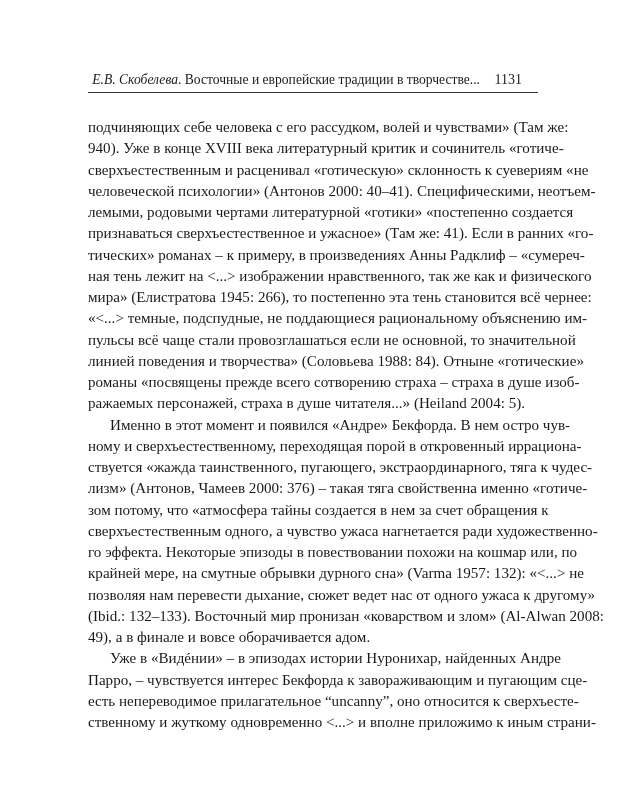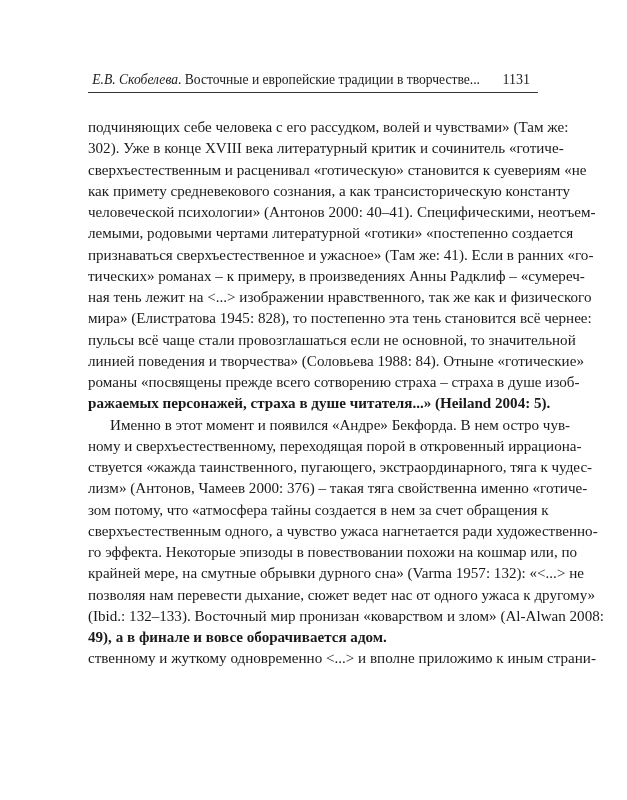--- a/index.html
+++ b/index.html
@@ -42,7 +42,7 @@
     }
     .page-number {
       position: absolute;
-      right: 8px;
+      right: 16px;
       top: 0;
       font-size: 14px;
     }

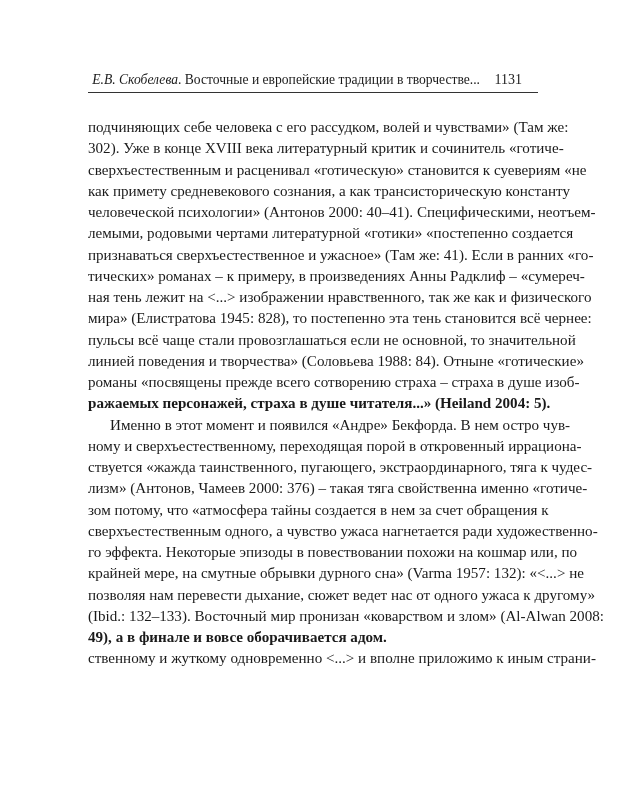--- a/index.html
+++ b/index.html
@@ -81,7 +81,7 @@
 
   <div class="body-text" id="body-text">
       <span class="line">подчиняющих себе человека с его рассудком, волей и чувствами» (Там же:</span>
-      <span class="line">302). Уже в конце XVIII века литературный критик и сочинитель «готиче-</span>
+      <span class="line">940). Уже в конце XVIII века литературный критик и сочинитель «готиче-</span>
       <span class="line">сверхъестественным и расценивал «готическую» становится к суевериям «не</span>
       <span class="line">как примету средневекового сознания, а как трансисторическую константу</span>
       <span class="line">человеческой психологии» (Антонов 2000: 40–41). Специфическими, неотъем-</span>

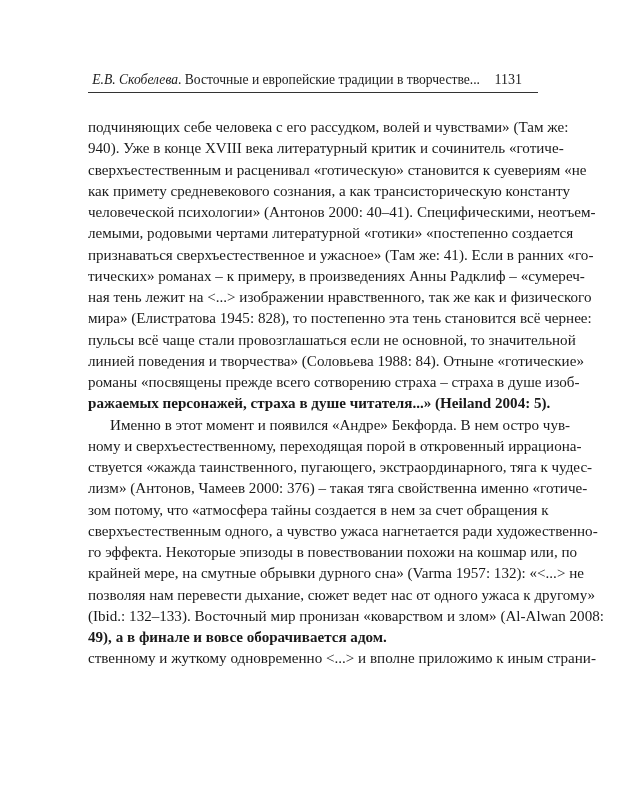--- a/index.html
+++ b/index.html
@@ -82,7 +82,7 @@
   <div class="body-text" id="body-text">
       <span class="line">подчиняющих себе человека с его рассудком, волей и чувствами» (Там же:</span>
       <span class="line">940). Уже в конце XVIII века литературный критик и сочинитель «готиче-</span>
-      <span class="line">сверхъестественным и расценивал «готическую» становится к суевериям «не</span>
+      <span class="line">сверхъестественным и расценивал «готическую» склонность к суевериям «не</span>
       <span class="line">как примету средневекового сознания, а как трансисторическую константу</span>
       <span class="line">человеческой психологии» (Антонов 2000: 40–41). Специфическими, неотъем-</span>
       <span class="line">лемыми, родовыми чертами литературной «готики» «постепенно создается</span>

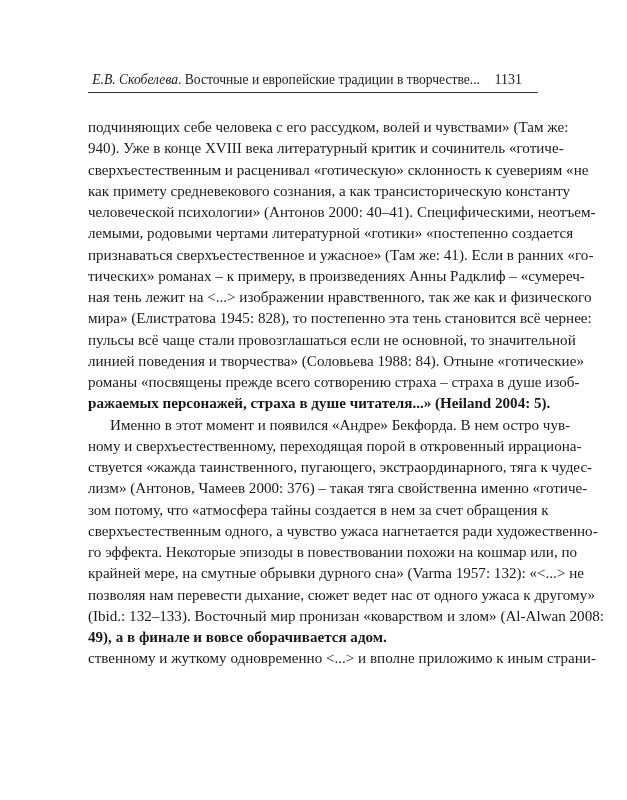--- a/index.html
+++ b/index.html
@@ -83,7 +83,6 @@
       <span class="line">подчиняющих себе человека с его рассудком, волей и чувствами» (Там же:</span>
       <span class="line">940). Уже в конце XVIII века литературный критик и сочинитель «готиче-</span>
       <span class="line">сверхъестественным и расценивал «готическую» склонность к суевериям «не</span>
-      <span class="line">как примету средневекового сознания, а как трансисторическую константу</span>
       <span class="line">человеческой психологии» (Антонов 2000: 40–41). Специфическими, неотъем-</span>
       <span class="line">лемыми, родовыми чертами литературной «готики» «постепенно создается</span>
       <span class="line">признаваться сверхъестественное и ужасное» (Там же: 41). Если в ранних «го-</span>

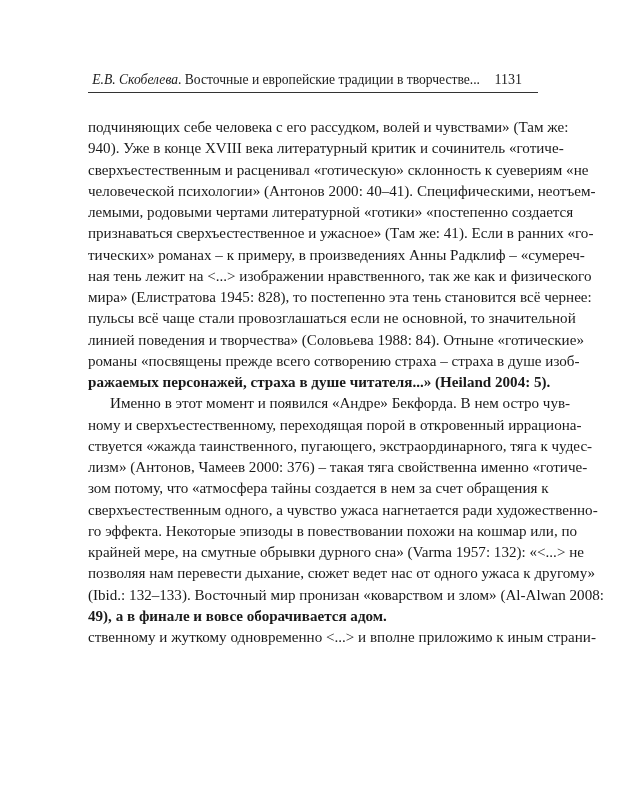--- a/index.html
+++ b/index.html
@@ -88,7 +88,7 @@
       <span class="line">признаваться сверхъестественное и ужасное» (Там же: 41). Если в ранних «го-</span>
       <span class="line">тических» романах – к примеру, в произведениях Анны Радклиф – «сумереч-</span>
       <span class="line">ная тень лежит на &lt;...&gt; изображении нравственного, так же как и физического</span>
-      <span class="line">мира» (Елистратова 1945: 828), то постепенно эта тень становится всё чернее:</span>
+      <span class="line">мира» (Елистратова 1945: 266), то постепенно эта тень становится всё чернее:</span>
       <span class="line">пульсы всё чаще стали провозглашаться если не основной, то значительной</span>
       <span class="line">линией поведения и творчества» (Соловьева 1988: 84). Отныне «готические»</span>
       <span class="line">романы «посвящены прежде всего сотворению страха – страха в душе изоб-</span>

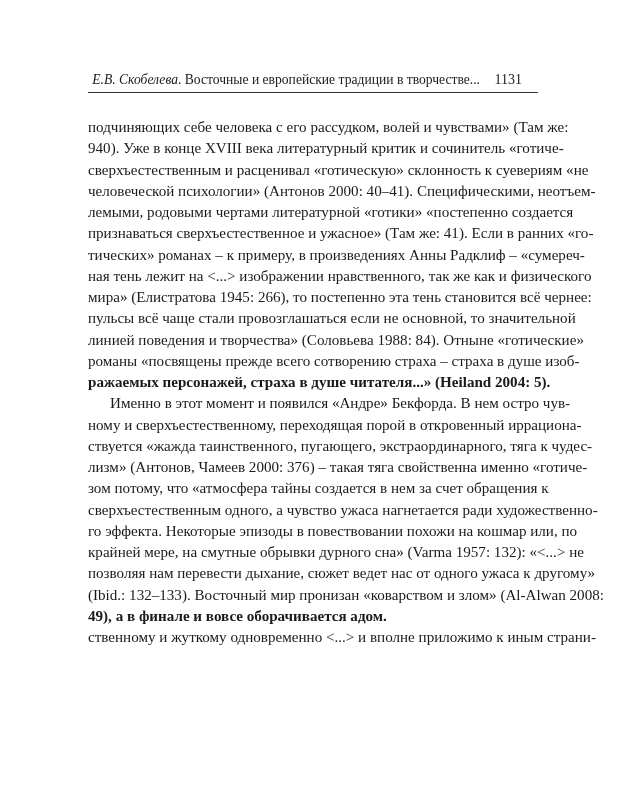--- a/index.html
+++ b/index.html
@@ -89,6 +89,7 @@
       <span class="line">тических» романах – к примеру, в произведениях Анны Радклиф – «сумереч-</span>
       <span class="line">ная тень лежит на &lt;...&gt; изображении нравственного, так же как и физического</span>
       <span class="line">мира» (Елистратова 1945: 266), то постепенно эта тень становится всё чернее:</span>
+      <span class="line">«&lt;...&gt; темные, подспудные, не поддающиеся рациональному объяснению им-</span>
       <span class="line">пульсы всё чаще стали провозглашаться если не основной, то значительной</span>
       <span class="line">линией поведения и творчества» (Соловьева 1988: 84). Отныне «готические»</span>
       <span class="line">романы «посвящены прежде всего сотворению страха – страха в душе изоб-</span>

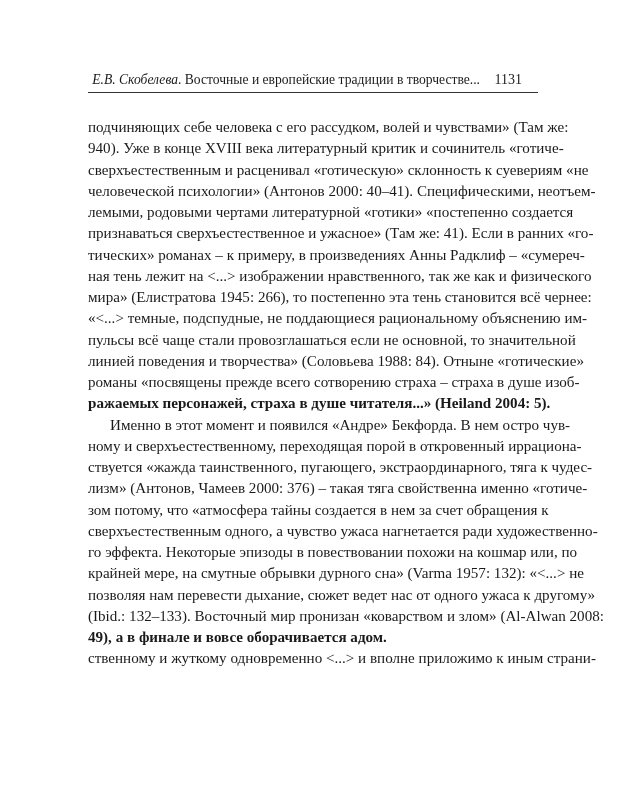--- a/index.html
+++ b/index.html
@@ -64,7 +64,6 @@
     }
     .line.last {
       text-align-last: left;
-      font-weight: bold;
     }
     .line.indent {
       padding-left: 22px;

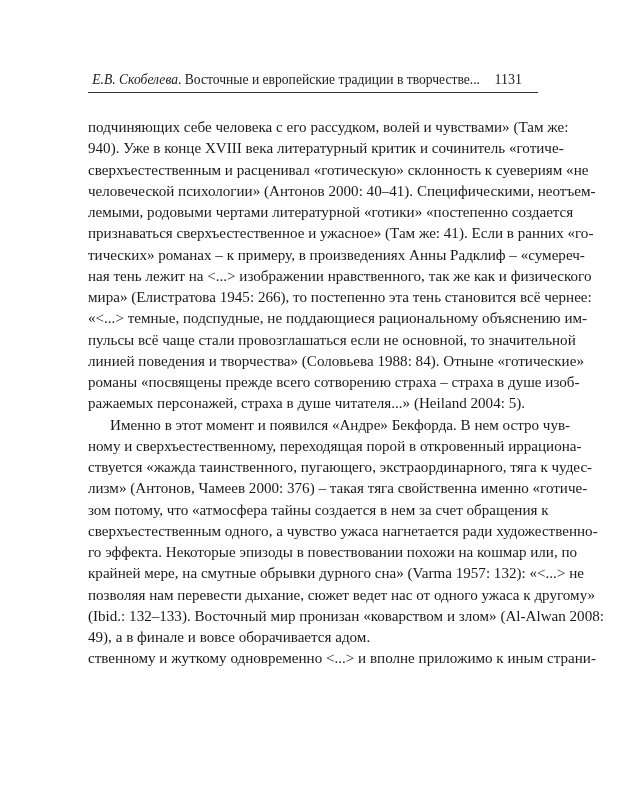--- a/index.html
+++ b/index.html
@@ -104,6 +104,7 @@
       <span class="line">позволяя нам перевести дыхание, сюжет ведет нас от одного ужаса к другому»</span>
       <span class="line">(Ibid.: 132–133). Восточный мир пронизан «коварством и злом» (Al-Alwan 2008:</span>
       <span class="line last">49), а в финале и вовсе оборачивается адом.</span>
+      <span class="line indent">Уже в «Видéнии» – в эпизодах истории Нуронихар, найденных Андре</span>
       <span class="line">ственному и жуткому одновременно &lt;...&gt; и вполне приложимо к иным страни-</span>
     </div>
 </div>

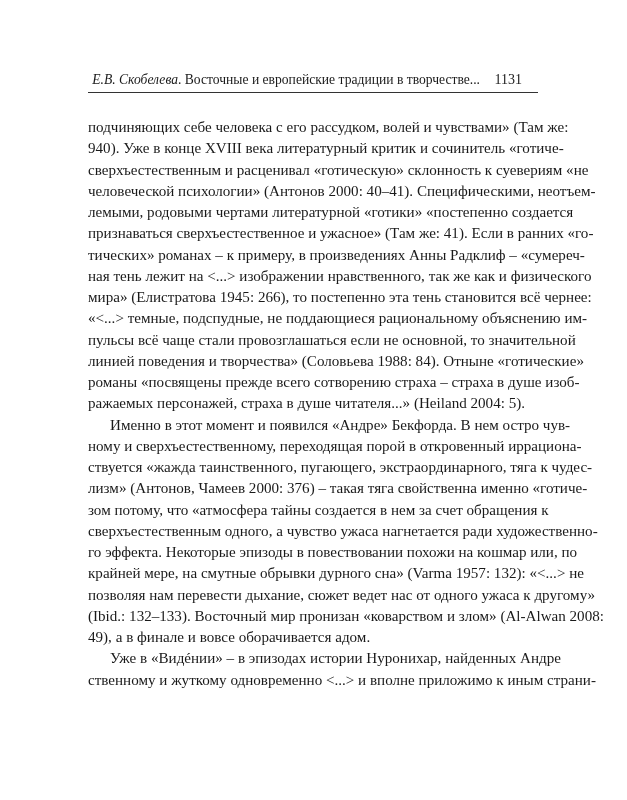--- a/index.html
+++ b/index.html
@@ -105,6 +105,7 @@
       <span class="line">(Ibid.: 132–133). Восточный мир пронизан «коварством и злом» (Al-Alwan 2008:</span>
       <span class="line last">49), а в финале и вовсе оборачивается адом.</span>
       <span class="line indent">Уже в «Видéнии» – в эпизодах истории Нуронихар, найденных Андре</span>
+      <span class="line">Парро, – чувствуется интерес Бекфорда к завораживающим и пугающим сце-</span>
       <span class="line">ственному и жуткому одновременно &lt;...&gt; и вполне приложимо к иным страни-</span>
     </div>
 </div>

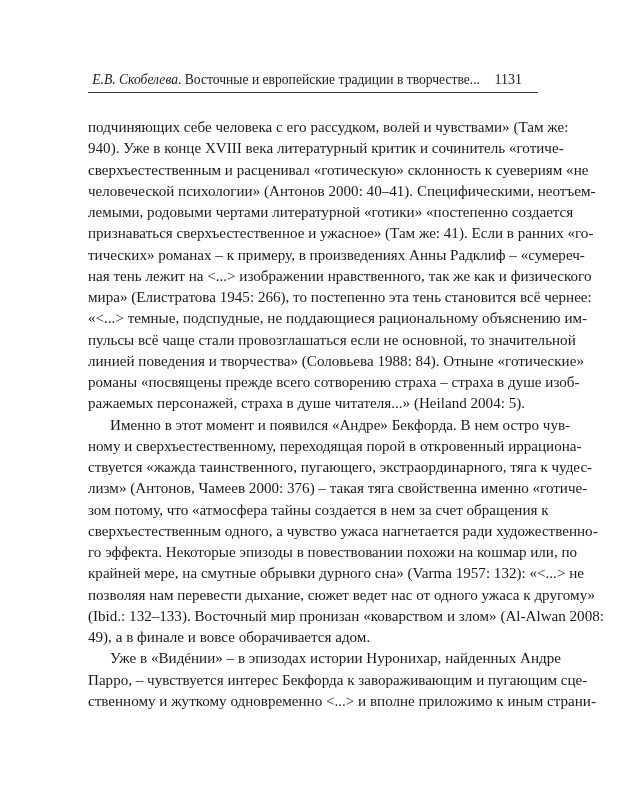--- a/index.html
+++ b/index.html
@@ -106,6 +106,7 @@
       <span class="line last">49), а в финале и вовсе оборачивается адом.</span>
       <span class="line indent">Уже в «Видéнии» – в эпизодах истории Нуронихар, найденных Андре</span>
       <span class="line">Парро, – чувствуется интерес Бекфорда к завораживающим и пугающим сце-</span>
+      <span class="line">есть непереводимое прилагательное “uncanny”, оно относится к сверхъесте-</span>
       <span class="line">ственному и жуткому одновременно &lt;...&gt; и вполне приложимо к иным страни-</span>
     </div>
 </div>

